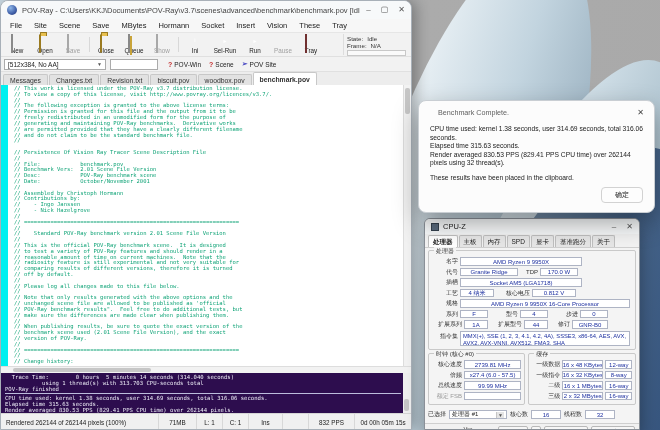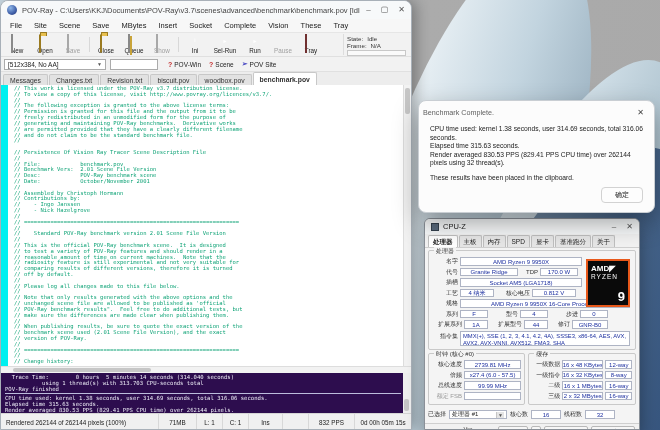--- a/index.html
+++ b/index.html
@@ -146,7 +146,7 @@
       <span class="menu-item">Scene</span>
       <span class="menu-item">Save</span>
       <span class="menu-item">MBytes</span>
-      <span class="menu-item">Insert</span>
+      <span class="menu-item">Hormann</span>
       <span class="menu-item">Socket</span>
       <span class="menu-item">Complete</span>
       <span class="menu-item">Vision</span>

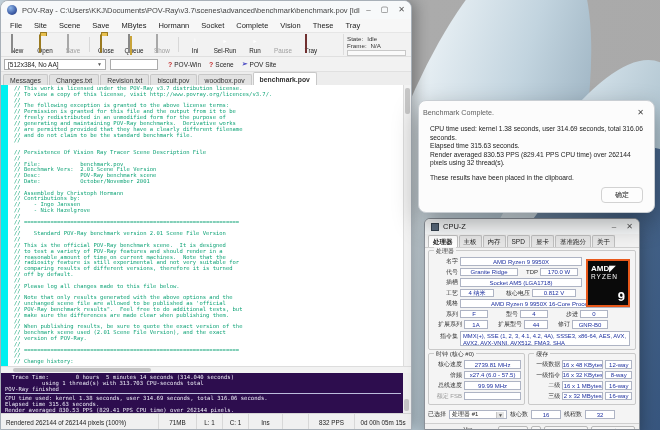--- a/index.html
+++ b/index.html
@@ -148,7 +148,7 @@
       <span class="menu-item">MBytes</span>
       <span class="menu-item">Hormann</span>
       <span class="menu-item">Socket</span>
-      <span class="menu-item">Complete</span>
+      <span class="menu-item">Insert</span>
       <span class="menu-item">Vision</span>
       <span class="menu-item">These</span>
       <span class="menu-item">Tray</span>

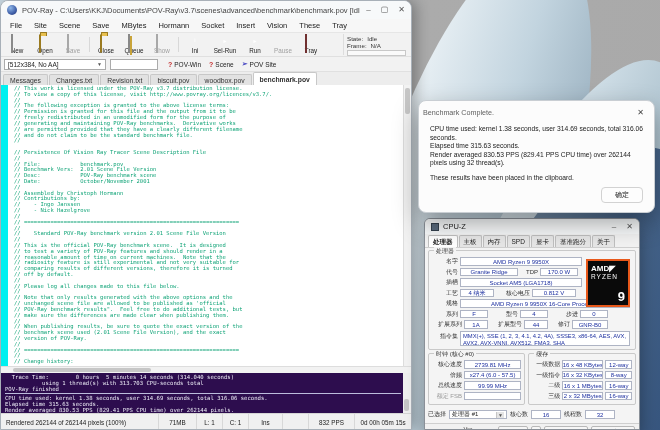--- a/index.html
+++ b/index.html
@@ -77,7 +77,7 @@
 
   
   .dlg { position:absolute; left:418px; top:100px; width:237px; height:113px; background:#FCFCFC; border:1px solid #C9CED3; border-radius:8px; box-shadow:0 10px 24px rgba(0,0,0,.35); z-index:30; }
-  .dlg-title { display:flex; align-items:flex-start; padding:7px 10px 2px 4px; }
+  .dlg-title { display:flex; align-items:flex-start; padding:7px 10px 2px 19px; }
   .dlg-title-text { font-size:7.2px; color:#5E5E5E; flex:1; }
   .dlg-close { font-size:8px; color:#444; }
   .dlg-body { padding:6px 11px 0; }

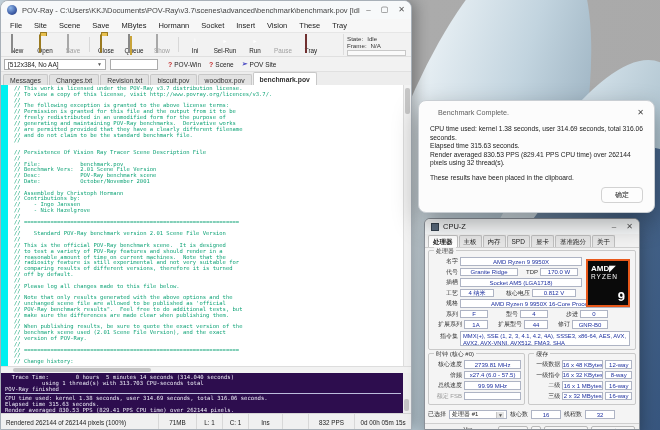--- a/index.html
+++ b/index.html
@@ -372,11 +372,6 @@
     <div class="cpuz-body">
       <div class="grp">
         <span class="grp-label">处理器</span>
-        <div class="amd-badge">
-          <span class="amd-brand">AMD◤</span>
-          <span class="amd-line2">RYZEN</span>
-          <span class="amd-num">9</span>
-        </div>
         <div class="frow">
           <span class="flabel" style="width:26px">名字</span>
           <span class="fval" style="width:122px">AMD Ryzen 9 9950X</span>

